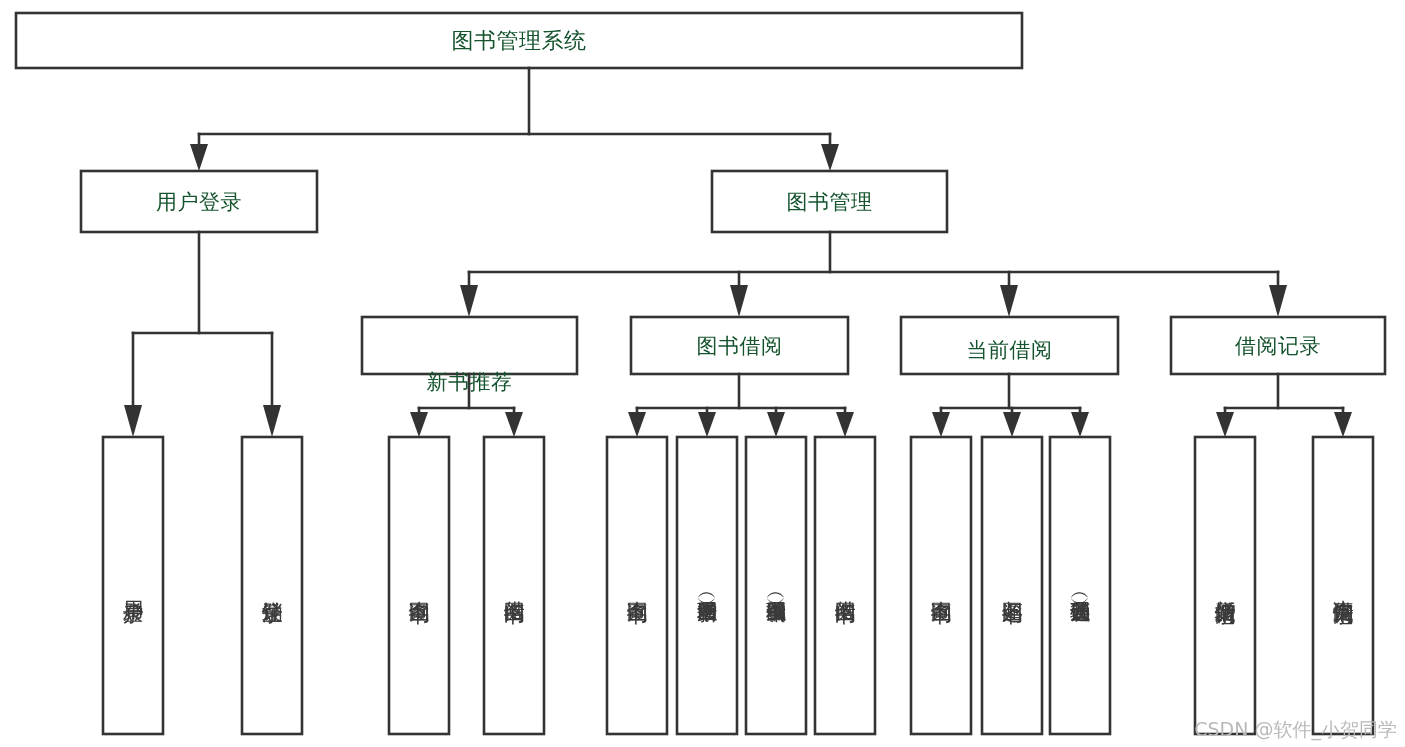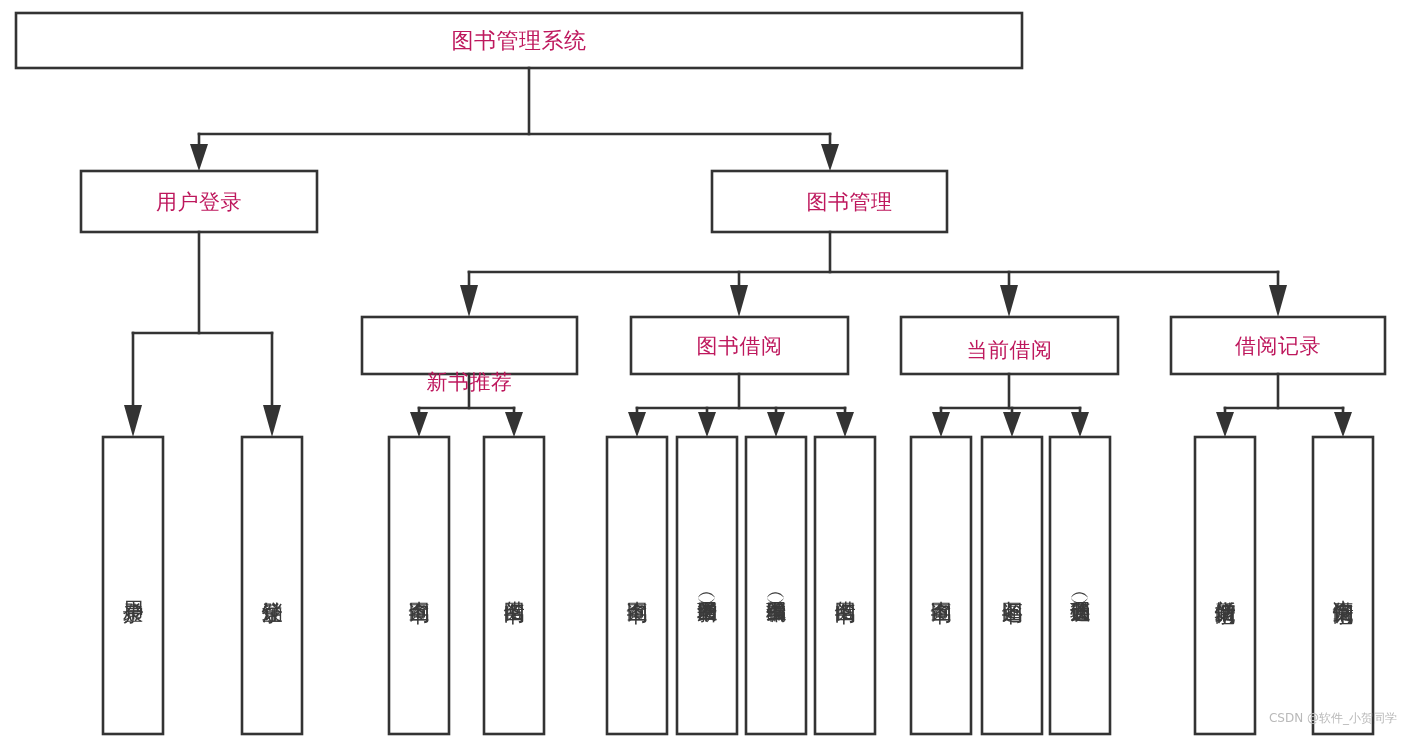--- a/index.html
+++ b/index.html
@@ -45,7 +45,7 @@
     align-items: center;
     justify-content: center;
     text-align: center;
-    color: #be185d;
+    color: #14532d;
     font-size: 21px;
     letter-spacing: 0.5px;
     white-space: nowrap;

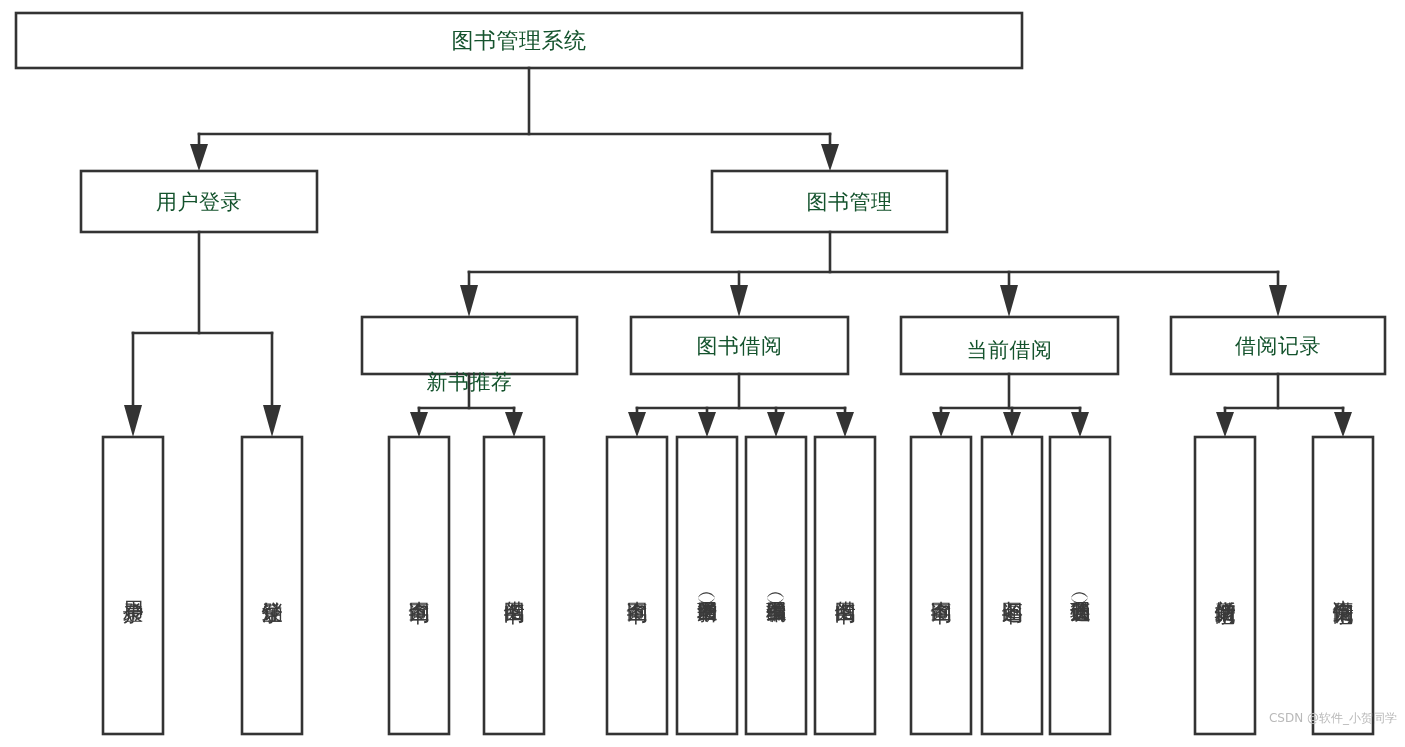--- a/index.html
+++ b/index.html
@@ -194,7 +194,7 @@
   <div class="node-label-h root-label" style="left:16px; top:13px; width:1006px; height:55px;">图书管理系统</div>
 
   <div class="node-label-h" style="left:81px; top:171px; width:236px; height:61px;">用户登录</div>
-  <div class="node-label-h" style="left:712px; top:171px; width:235px; height:61px;padding-left:20px;">图书管理</div>
+  <div class="node-label-h" style="left:712px; top:171px; width:235px; height:61px;">图书管理</div>
 
   <div class="node-label-h" style="left:362px; top:317px; width:215px; height:57px;margin-top:36px;">新书推荐</div>
   <div class="node-label-h" style="left:631px; top:317px; width:217px; height:57px;border-radius:19px;">图书借阅</div>

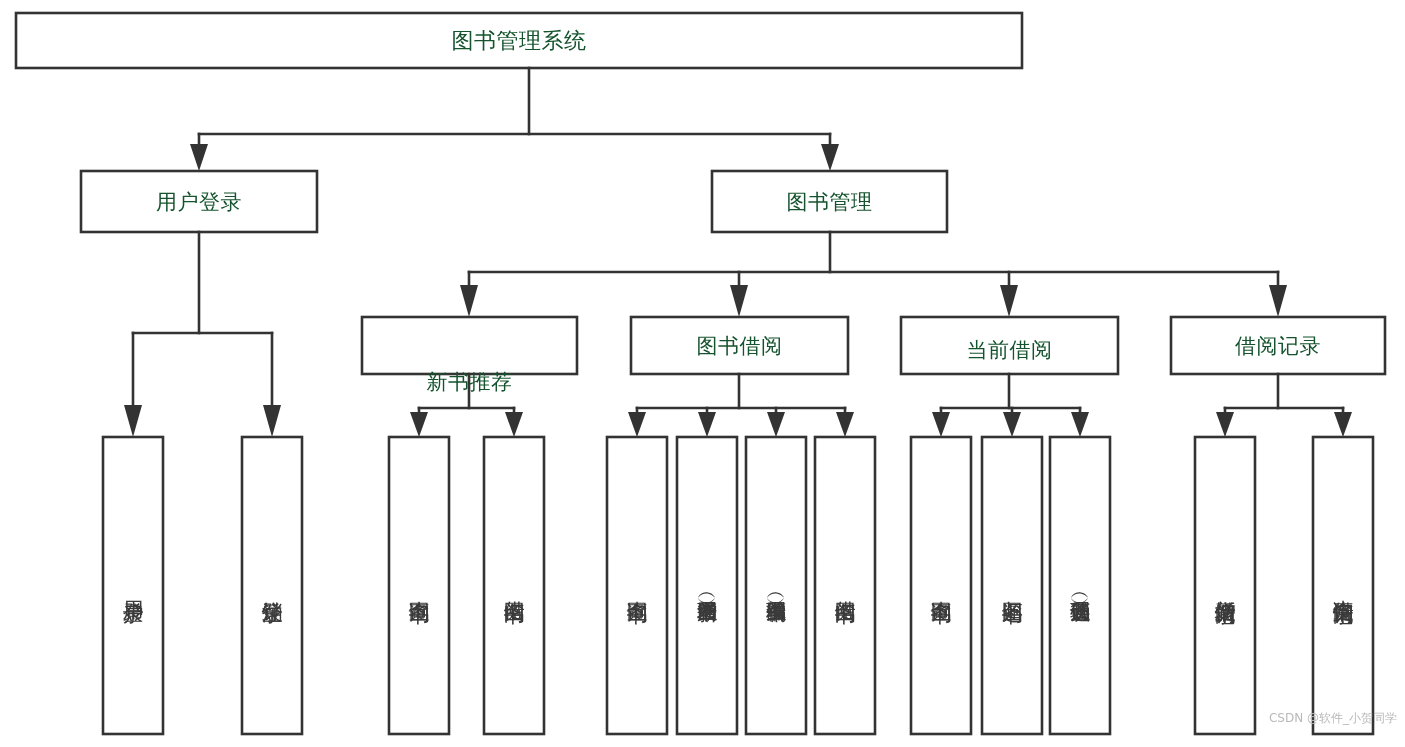--- a/index.html
+++ b/index.html
@@ -74,8 +74,8 @@
   .watermark {
     position: absolute;
     right: 8px;
-    bottom: 20px;
-    font-size: 12px;
+    bottom: 4px;
+    font-size: 19px;
     color: #b9b9b9;
     white-space: nowrap;
     pointer-events: none;

